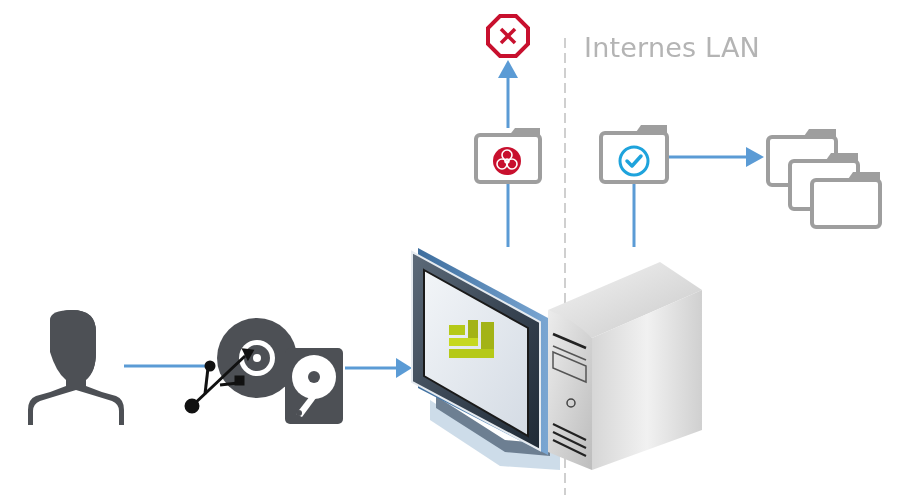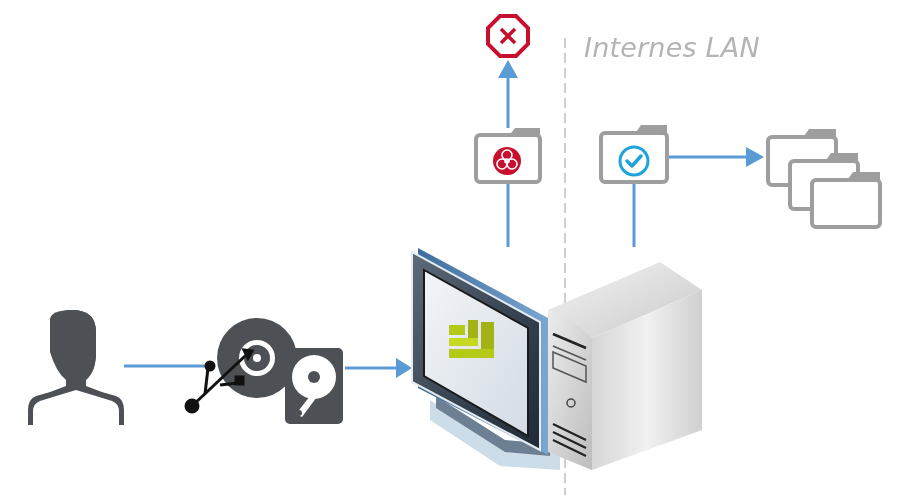--- a/index.html
+++ b/index.html
@@ -5,7 +5,7 @@
   html, body { margin: 0; padding: 0; background: #ffffff; }
   body { width: 900px; height: 495px; position: relative; overflow: hidden; font-family: "Liberation Sans", sans-serif; }
   svg { position: absolute; left: 0; top: 0; }
-  .lan-label { position: absolute; left: 584px; top: 32px; font-size: 27px; color: #b4b4b4; font-family: "DejaVu Sans", sans-serif; letter-spacing: 0.2px; font-style: italic; }
+  .lan-label { position: absolute; left: 584px; top: 32px; font-size: 27px; color: #b4b4b4; font-family: "DejaVu Sans", sans-serif; letter-spacing: 0.2px; }
 </style>
 </head>
 <body>

